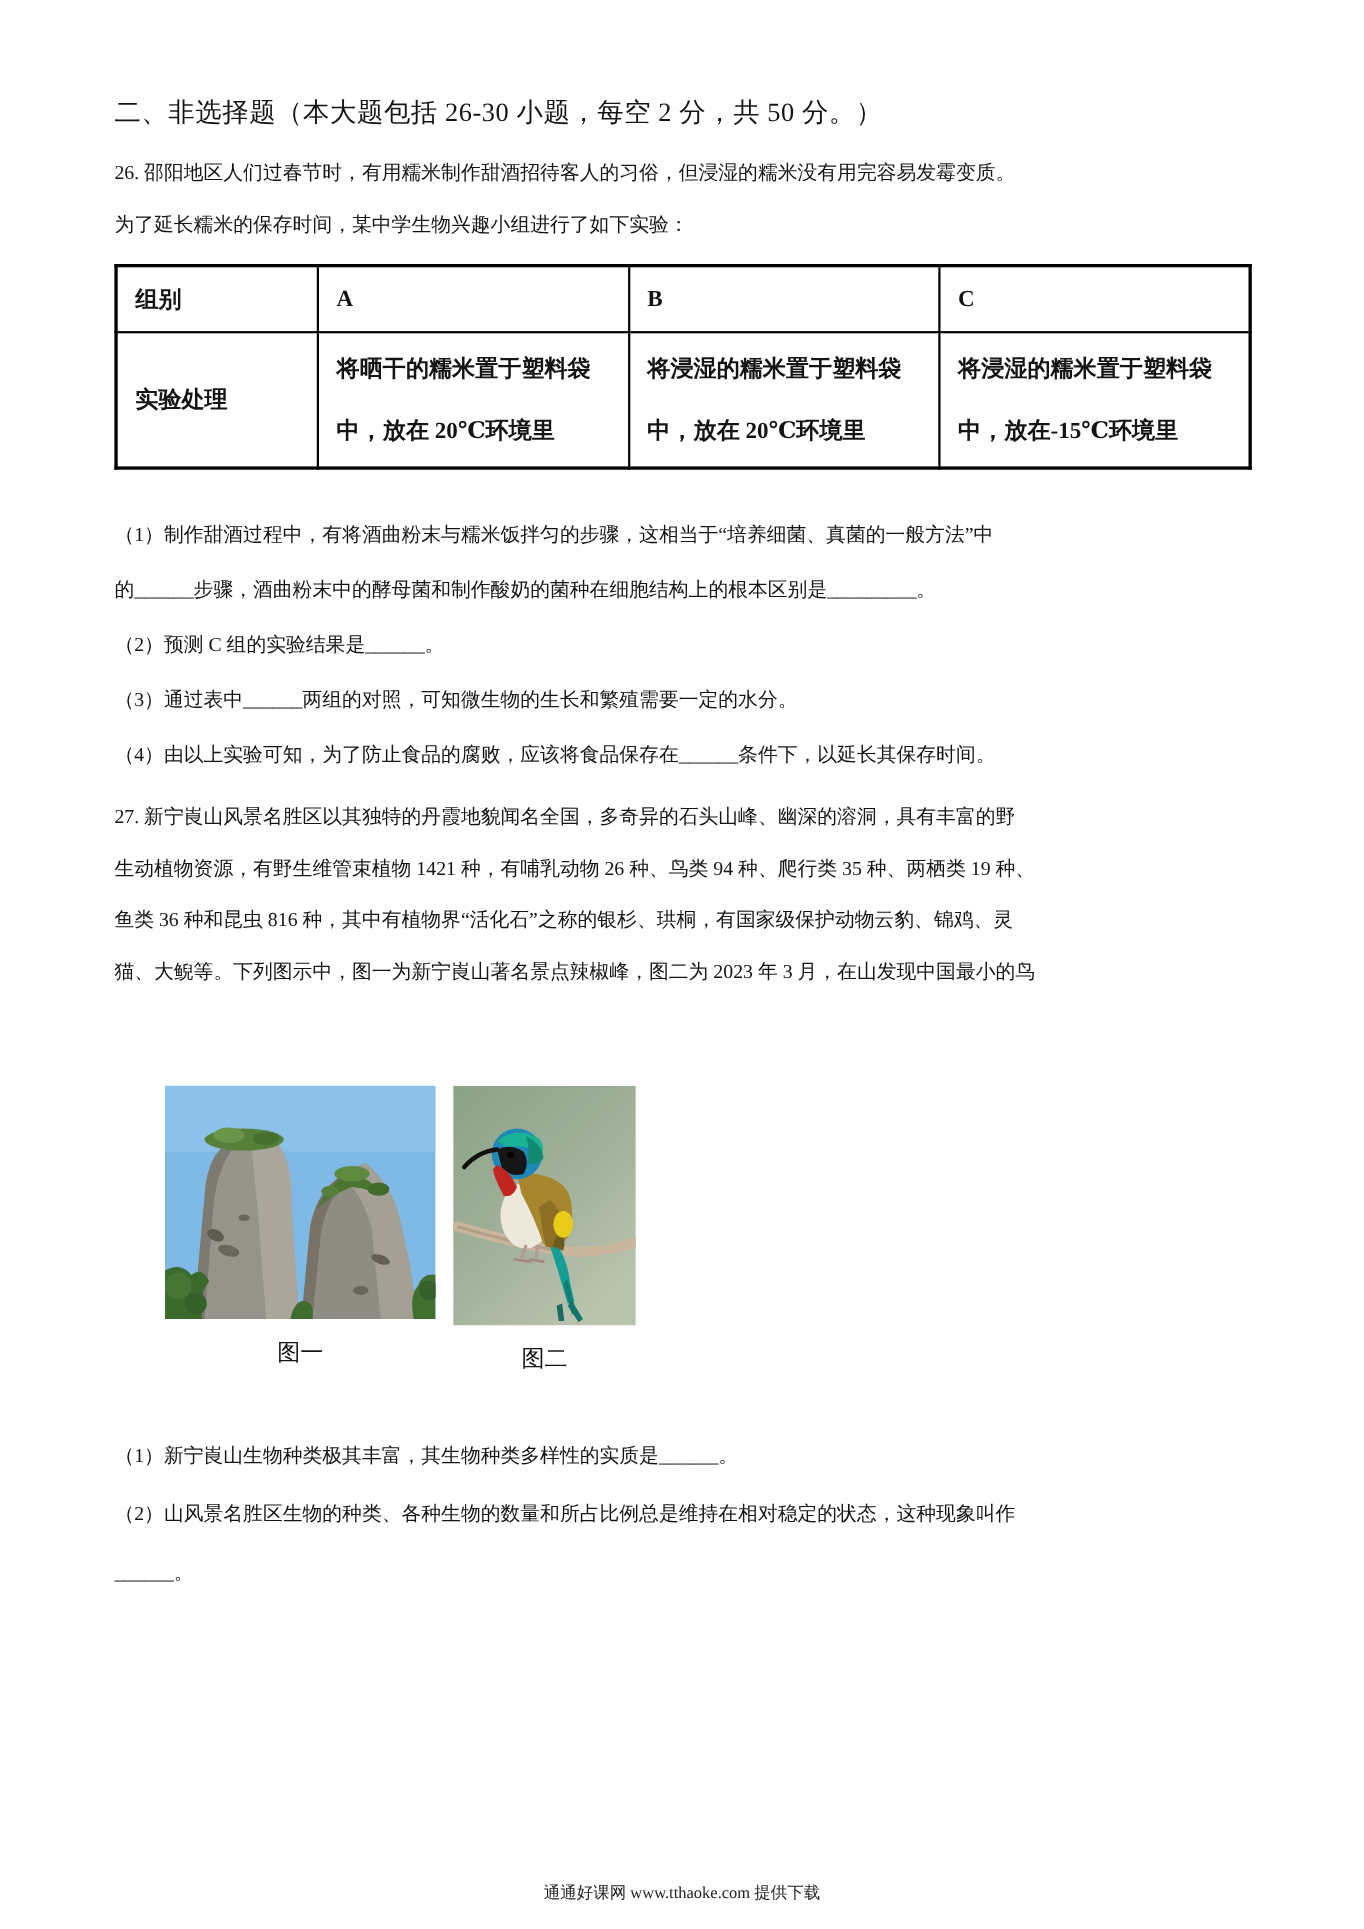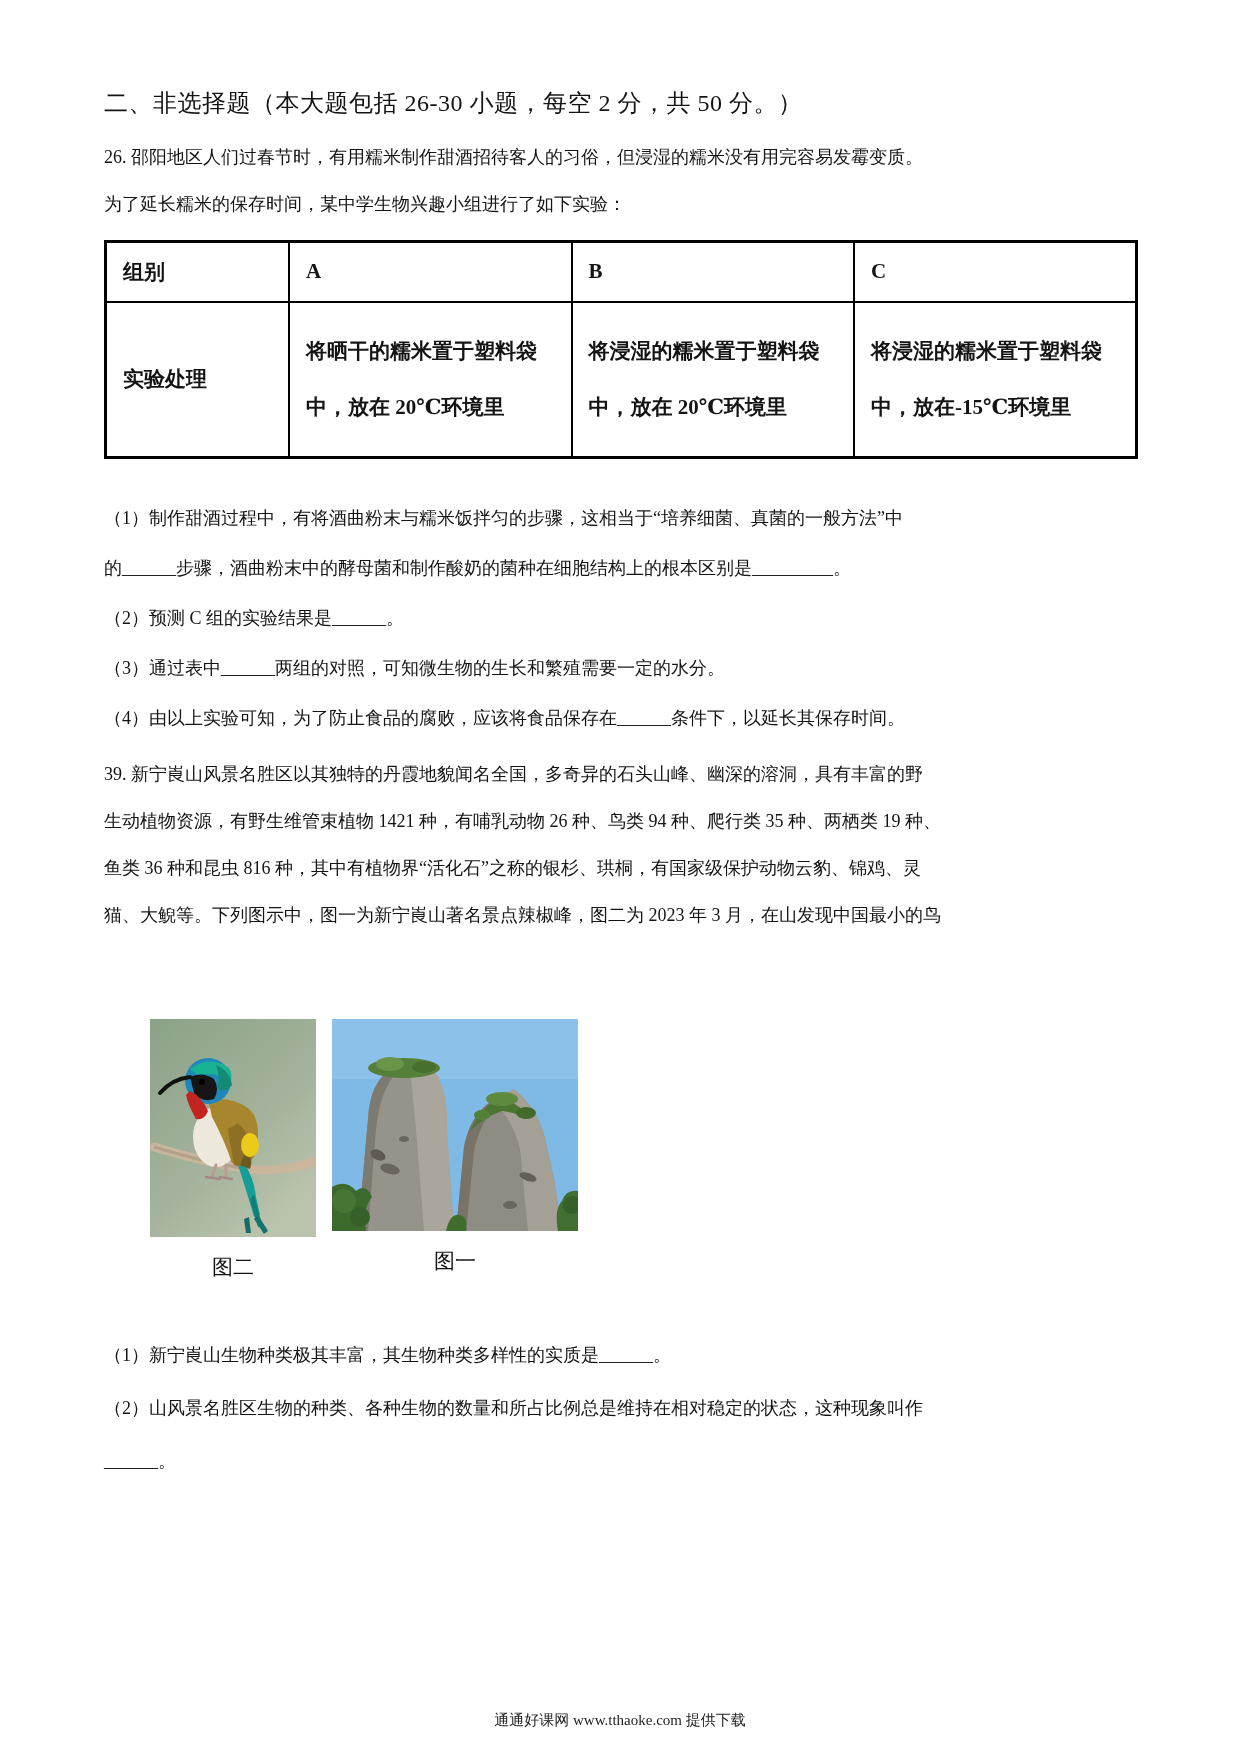--- a/index.html
+++ b/index.html
@@ -43,7 +43,7 @@
   .exp-table .col-label { width: 17.8%; }
   .exp-table .col-group { width: 27.4%; }
   .exp-table tr.row-head td { height: 60px; }
-  .exp-table tr.row-treat td { height: 156px; line-height: 56px; }
+  .exp-table tr.row-treat td { height: 124px; line-height: 56px; }
   .exp-table tr.row-result td { height: 112px; line-height: 46px; }
   .q26-questions { margin-top: 34px; }
   .q26-questions .para { line-height: 50px; }

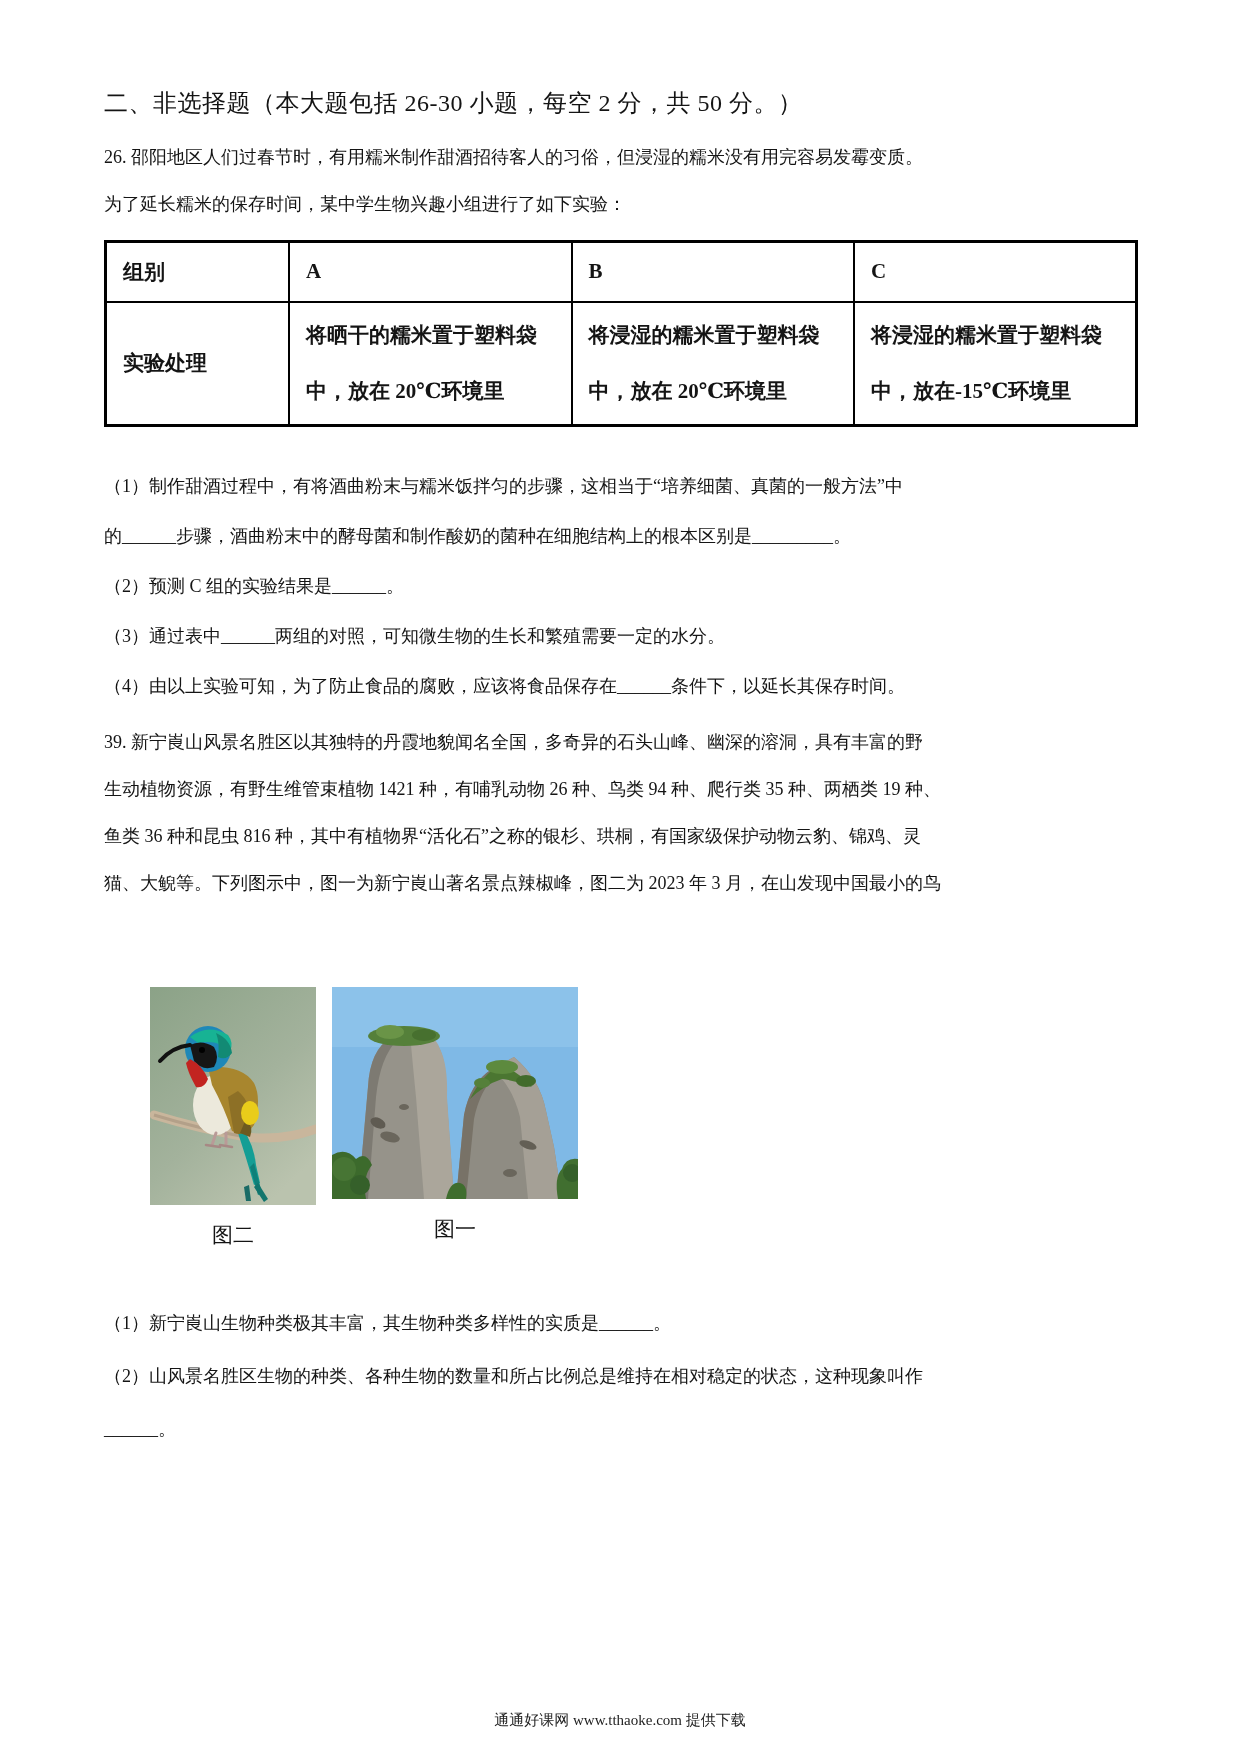--- a/index.html
+++ b/index.html
@@ -109,7 +109,7 @@
   </div>
 
   <div class="q27-intro">
-    <p class="para">39. 新宁崀山风景名胜区以其独特的丹霞地貌闻名全国，多奇异的石头山峰、幽深的溶洞，具有丰富的野</p>
+    <p class="para">27. 新宁崀山风景名胜区以其独特的丹霞地貌闻名全国，多奇异的石头山峰、幽深的溶洞，具有丰富的野</p>
     <p class="para">生动植物资源，有野生维管束植物 1421 种，有哺乳动物 26 种、鸟类 94 种、爬行类 35 种、两栖类 19 种、</p>
     <p class="para">鱼类 36 种和昆虫 816 种，其中有植物界“活化石”之称的银杉、珙桐，有国家级保护动物云豹、锦鸡、灵</p>
     <p class="para">猫、大鲵等。下列图示中，图一为新宁崀山著名景点辣椒峰，图二为 2023 年 3 月，在山发现中国最小的鸟</p>

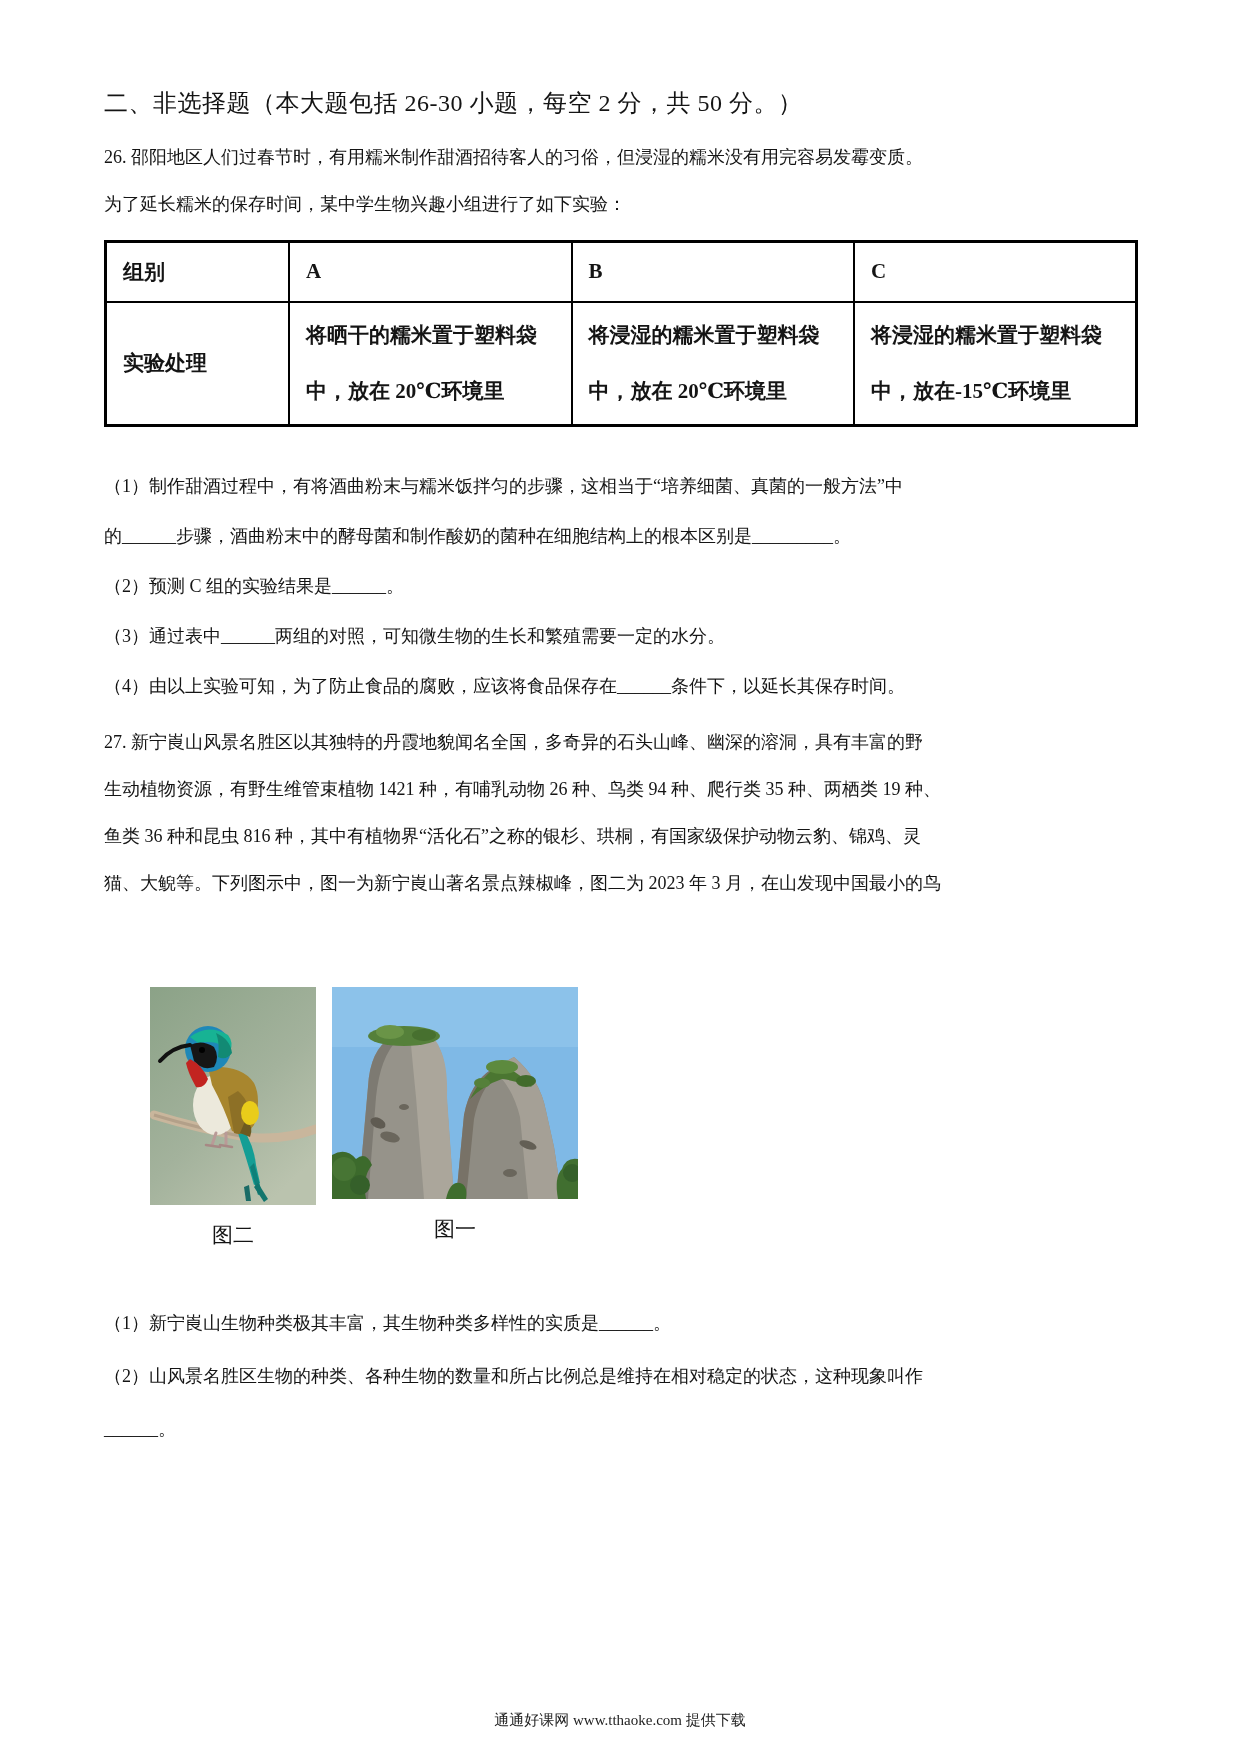--- a/index.html
+++ b/index.html
@@ -117,6 +117,40 @@
 
   <div class="figures-row">
     <div class="figure-box">
+      <svg class="figure-frame" width="246" height="212" viewBox="0 0 246 212" xmlns="http://www.w3.org/2000/svg">
+        <rect width="246" height="212" fill="#7fb9e6"></rect>
+        <rect width="246" height="60" fill="#8cc2ea"></rect>
+
+        <path d="M26,212 L36,100 Q38,62 60,50 Q90,40 104,56 Q114,68 114,102 L122,212 Z" fill="#96938a"></path>
+        <path d="M78,46 Q102,44 108,62 Q116,78 115,110 L122,212 L92,212 L84,110 Q80,70 78,46 Z" fill="#aba69b"></path>
+        <path d="M36,100 Q38,62 60,50 L66,52 Q48,70 44,110 L36,212 L26,212 Z" fill="#7d7a72"></path>
+        <ellipse cx="72" cy="49" rx="36" ry="10" fill="#55803a"></ellipse>
+        <ellipse cx="58" cy="45" rx="14" ry="7" fill="#6a9447"></ellipse>
+        <ellipse cx="92" cy="48" rx="12" ry="6" fill="#47702f"></ellipse>
+        <ellipse cx="46" cy="136" rx="8" ry="5" fill="#5f5b52" transform="rotate(25 46 136)"></ellipse>
+        <ellipse cx="58" cy="150" rx="10" ry="5" fill="#6a665c" transform="rotate(15 58 150)"></ellipse>
+        <ellipse cx="72" cy="120" rx="5" ry="3" fill="#6a665c"></ellipse>
+
+        <path d="M124,212 L132,128 Q138,96 160,82 L182,70 Q208,92 214,124 L222,160 L230,212 Z" fill="#8f8c83"></path>
+        <path d="M160,82 L182,70 Q208,92 214,124 L222,160 L230,212 L196,212 L188,130 Q180,98 160,82 Z" fill="#a5a096"></path>
+        <path d="M132,128 Q138,96 160,82 L166,86 Q148,102 142,132 L134,212 L124,212 Z" fill="#787267"></path>
+        <path d="M138,112 Q150,88 168,78 Q186,84 200,100 Q186,94 170,92 Q152,98 138,112 Z" fill="#4b7631"></path>
+        <ellipse cx="170" cy="80" rx="16" ry="7" fill="#5d8a3e"></ellipse>
+        <ellipse cx="194" cy="94" rx="10" ry="6" fill="#426b2b"></ellipse>
+        <ellipse cx="150" cy="96" rx="8" ry="5" fill="#55803a"></ellipse>
+        <ellipse cx="196" cy="158" rx="9" ry="4" fill="#635f55" transform="rotate(20 196 158)"></ellipse>
+        <ellipse cx="178" cy="186" rx="7" ry="4" fill="#6a665c"></ellipse>
+
+        <path d="M0,212 L0,168 Q14,160 24,172 Q34,164 40,178 Q30,190 34,212 Z" fill="#3c6a2c"></path>
+        <circle cx="12" cy="182" r="12" fill="#477534"></circle>
+        <circle cx="28" cy="198" r="10" fill="#35602a"></circle>
+        <path d="M114,212 Q118,194 128,196 Q136,198 134,212 Z" fill="#3f6d2e"></path>
+        <path d="M226,212 L246,212 L246,172 Q234,170 230,182 Q222,190 226,212 Z" fill="#416f30"></path>
+        <circle cx="240" cy="186" r="9" fill="#35602a"></circle>
+      </svg>
+      <div class="figure-label">图一</div>
+    </div>
+    <div class="figure-box">
       <svg class="figure-frame" width="166" height="218" viewBox="0 0 166 218" xmlns="http://www.w3.org/2000/svg">
         <defs>
           <linearGradient id="birdbg" x1="0" y1="0" x2="0.7" y2="1">
@@ -159,40 +193,6 @@
       </svg>
       <div class="figure-label">图二</div>
     </div>
-    <div class="figure-box">
-      <svg class="figure-frame" width="246" height="212" viewBox="0 0 246 212" xmlns="http://www.w3.org/2000/svg">
-        <rect width="246" height="212" fill="#7fb9e6"></rect>
-        <rect width="246" height="60" fill="#8cc2ea"></rect>
-
-        <path d="M26,212 L36,100 Q38,62 60,50 Q90,40 104,56 Q114,68 114,102 L122,212 Z" fill="#96938a"></path>
-        <path d="M78,46 Q102,44 108,62 Q116,78 115,110 L122,212 L92,212 L84,110 Q80,70 78,46 Z" fill="#aba69b"></path>
-        <path d="M36,100 Q38,62 60,50 L66,52 Q48,70 44,110 L36,212 L26,212 Z" fill="#7d7a72"></path>
-        <ellipse cx="72" cy="49" rx="36" ry="10" fill="#55803a"></ellipse>
-        <ellipse cx="58" cy="45" rx="14" ry="7" fill="#6a9447"></ellipse>
-        <ellipse cx="92" cy="48" rx="12" ry="6" fill="#47702f"></ellipse>
-        <ellipse cx="46" cy="136" rx="8" ry="5" fill="#5f5b52" transform="rotate(25 46 136)"></ellipse>
-        <ellipse cx="58" cy="150" rx="10" ry="5" fill="#6a665c" transform="rotate(15 58 150)"></ellipse>
-        <ellipse cx="72" cy="120" rx="5" ry="3" fill="#6a665c"></ellipse>
-
-        <path d="M124,212 L132,128 Q138,96 160,82 L182,70 Q208,92 214,124 L222,160 L230,212 Z" fill="#8f8c83"></path>
-        <path d="M160,82 L182,70 Q208,92 214,124 L222,160 L230,212 L196,212 L188,130 Q180,98 160,82 Z" fill="#a5a096"></path>
-        <path d="M132,128 Q138,96 160,82 L166,86 Q148,102 142,132 L134,212 L124,212 Z" fill="#787267"></path>
-        <path d="M138,112 Q150,88 168,78 Q186,84 200,100 Q186,94 170,92 Q152,98 138,112 Z" fill="#4b7631"></path>
-        <ellipse cx="170" cy="80" rx="16" ry="7" fill="#5d8a3e"></ellipse>
-        <ellipse cx="194" cy="94" rx="10" ry="6" fill="#426b2b"></ellipse>
-        <ellipse cx="150" cy="96" rx="8" ry="5" fill="#55803a"></ellipse>
-        <ellipse cx="196" cy="158" rx="9" ry="4" fill="#635f55" transform="rotate(20 196 158)"></ellipse>
-        <ellipse cx="178" cy="186" rx="7" ry="4" fill="#6a665c"></ellipse>
-
-        <path d="M0,212 L0,168 Q14,160 24,172 Q34,164 40,178 Q30,190 34,212 Z" fill="#3c6a2c"></path>
-        <circle cx="12" cy="182" r="12" fill="#477534"></circle>
-        <circle cx="28" cy="198" r="10" fill="#35602a"></circle>
-        <path d="M114,212 Q118,194 128,196 Q136,198 134,212 Z" fill="#3f6d2e"></path>
-        <path d="M226,212 L246,212 L246,172 Q234,170 230,182 Q222,190 226,212 Z" fill="#416f30"></path>
-        <circle cx="240" cy="186" r="9" fill="#35602a"></circle>
-      </svg>
-      <div class="figure-label">图一</div>
-    </div>
   </div>
 
   <div class="q27-questions">

